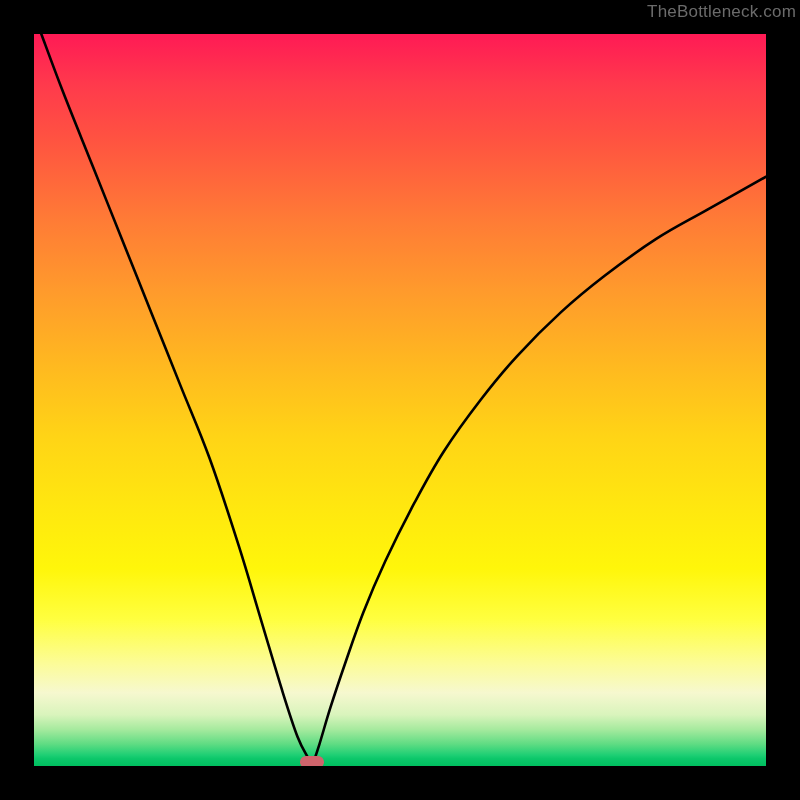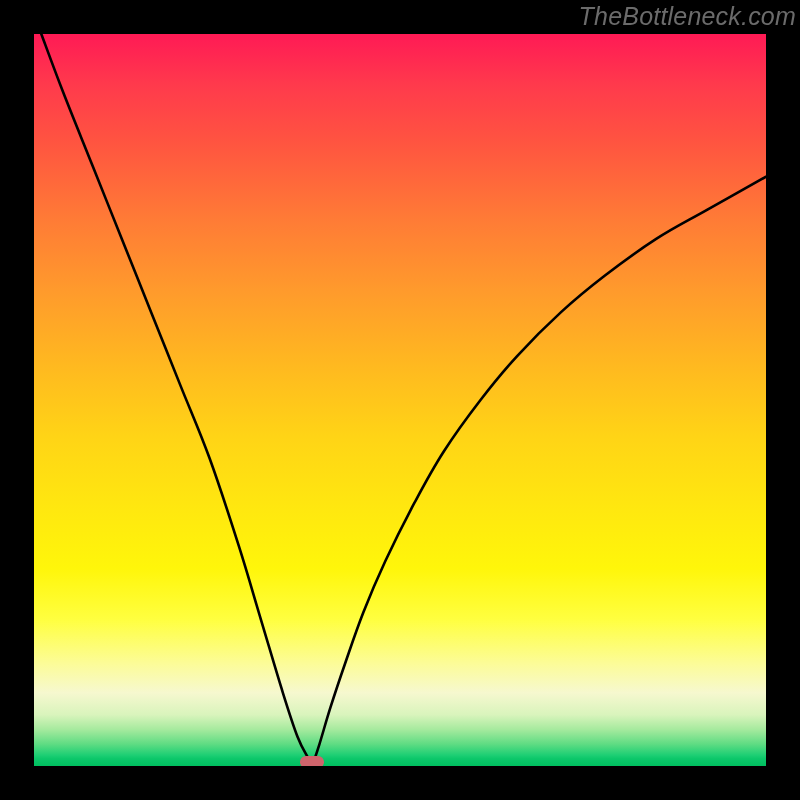--- a/index.html
+++ b/index.html
@@ -67,12 +67,11 @@
     right: 4px;
     top: 2px;
     color: #6b6b6b;
-    font-size: 25px;
+    font-size: 17px;
     font-weight: 400;
     letter-spacing: 0.2px;
     white-space: nowrap;
     user-select: none;
-    font-style: italic;
   }
 </style>
 </head>

